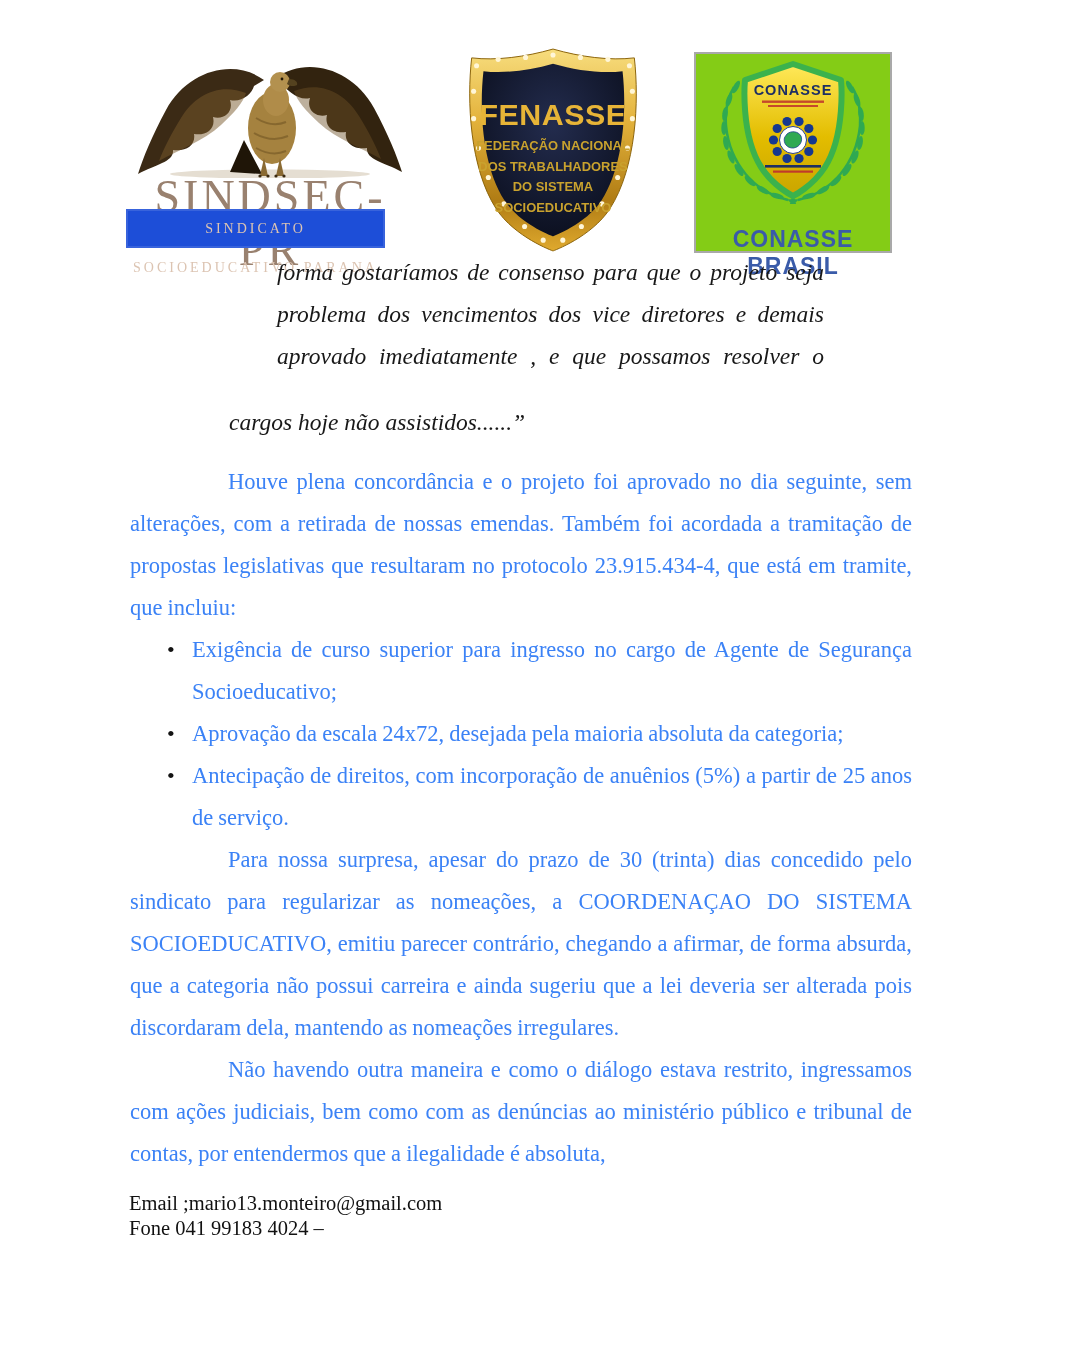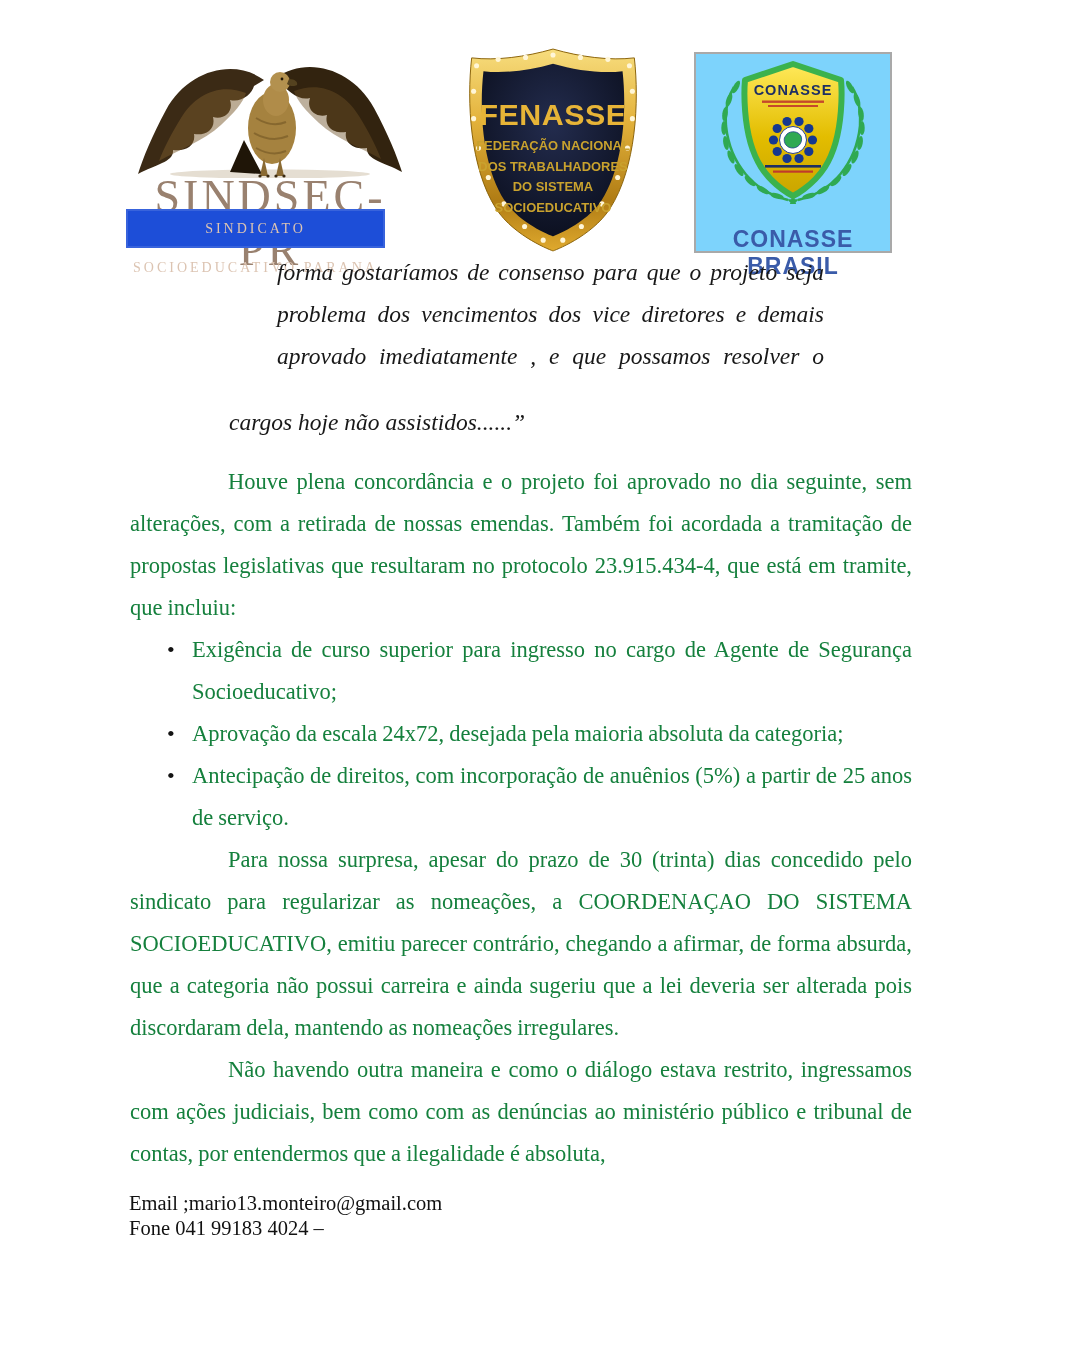--- a/index.html
+++ b/index.html
@@ -26,7 +26,7 @@
   .fenasse-svg{position:absolute;left:455px;top:44px;}
   .conasse-box{
     position:absolute;left:694px;top:52px;width:194px;height:197px;
-    border:2px solid #a9a9a9;background:#7dd3fc;text-align:center;
+    border:2px solid #a9a9a9;background:#84cc16;text-align:center;
   }
   .conasse-caption{
     margin-top:18px;font-family:"Liberation Sans",sans-serif;font-weight:bold;

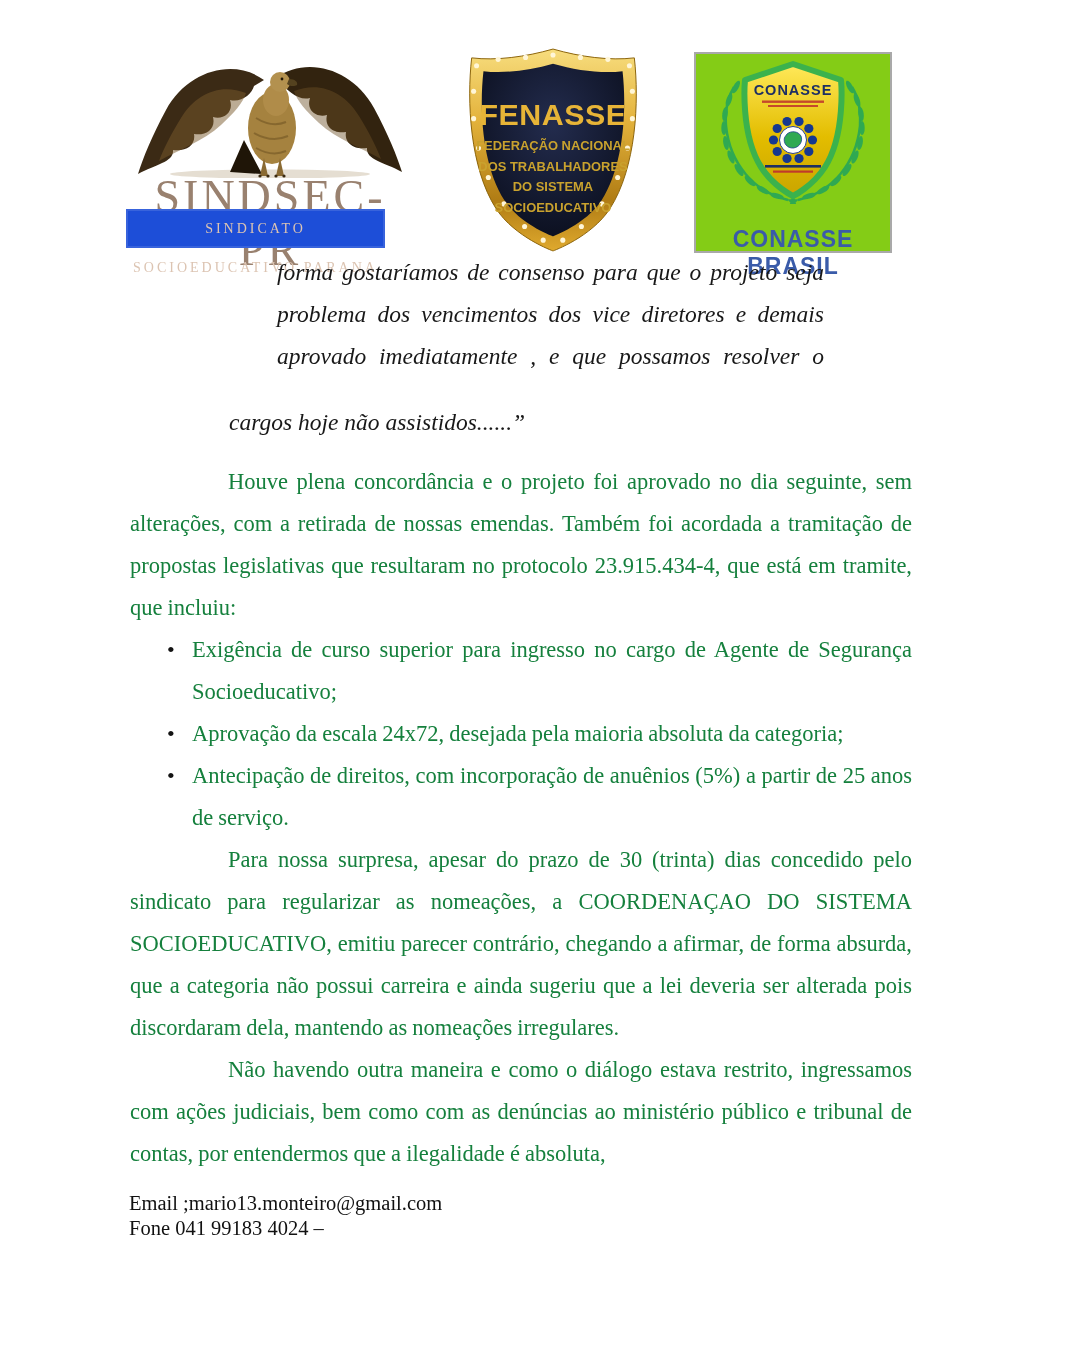--- a/index.html
+++ b/index.html
@@ -42,7 +42,7 @@
   
   .body-text{
     position:absolute;left:130px;top:461px;width:782px;
-    font-size:22.5px;line-height:42px;text-align:justify;word-spacing:-0.5px;color:#15803d;
+    font-size:22.5px;line-height:42px;text-align:justify;word-spacing:-0.5px;color:#3b82f6;
   }
   .body-text p{margin:0;text-indent:98px;}
   .body-text ul{margin:0;padding:0;list-style:none;}

